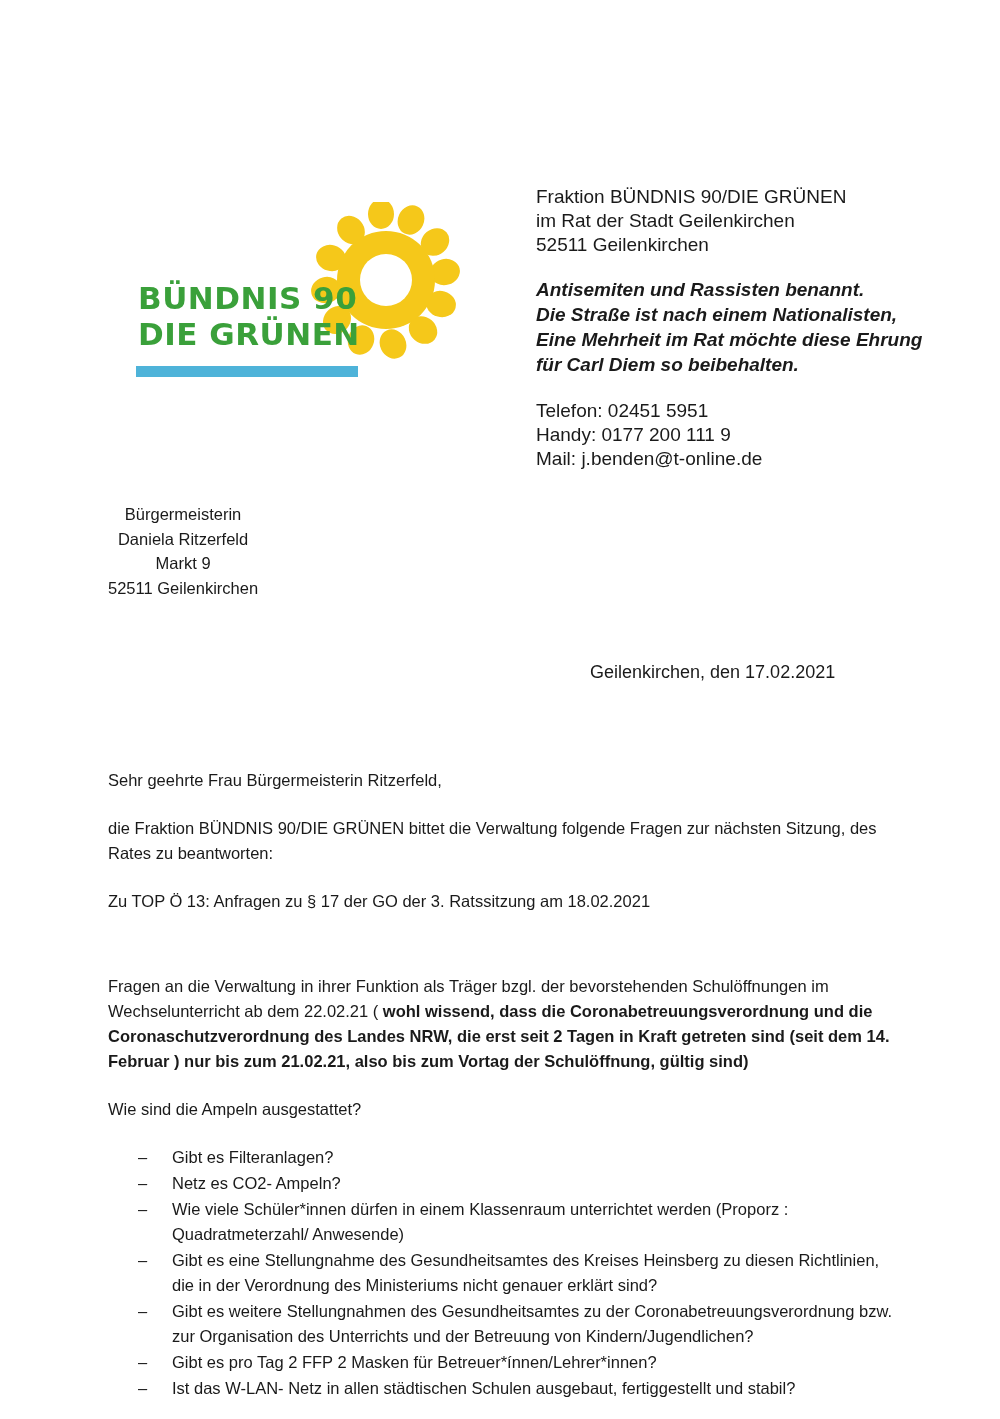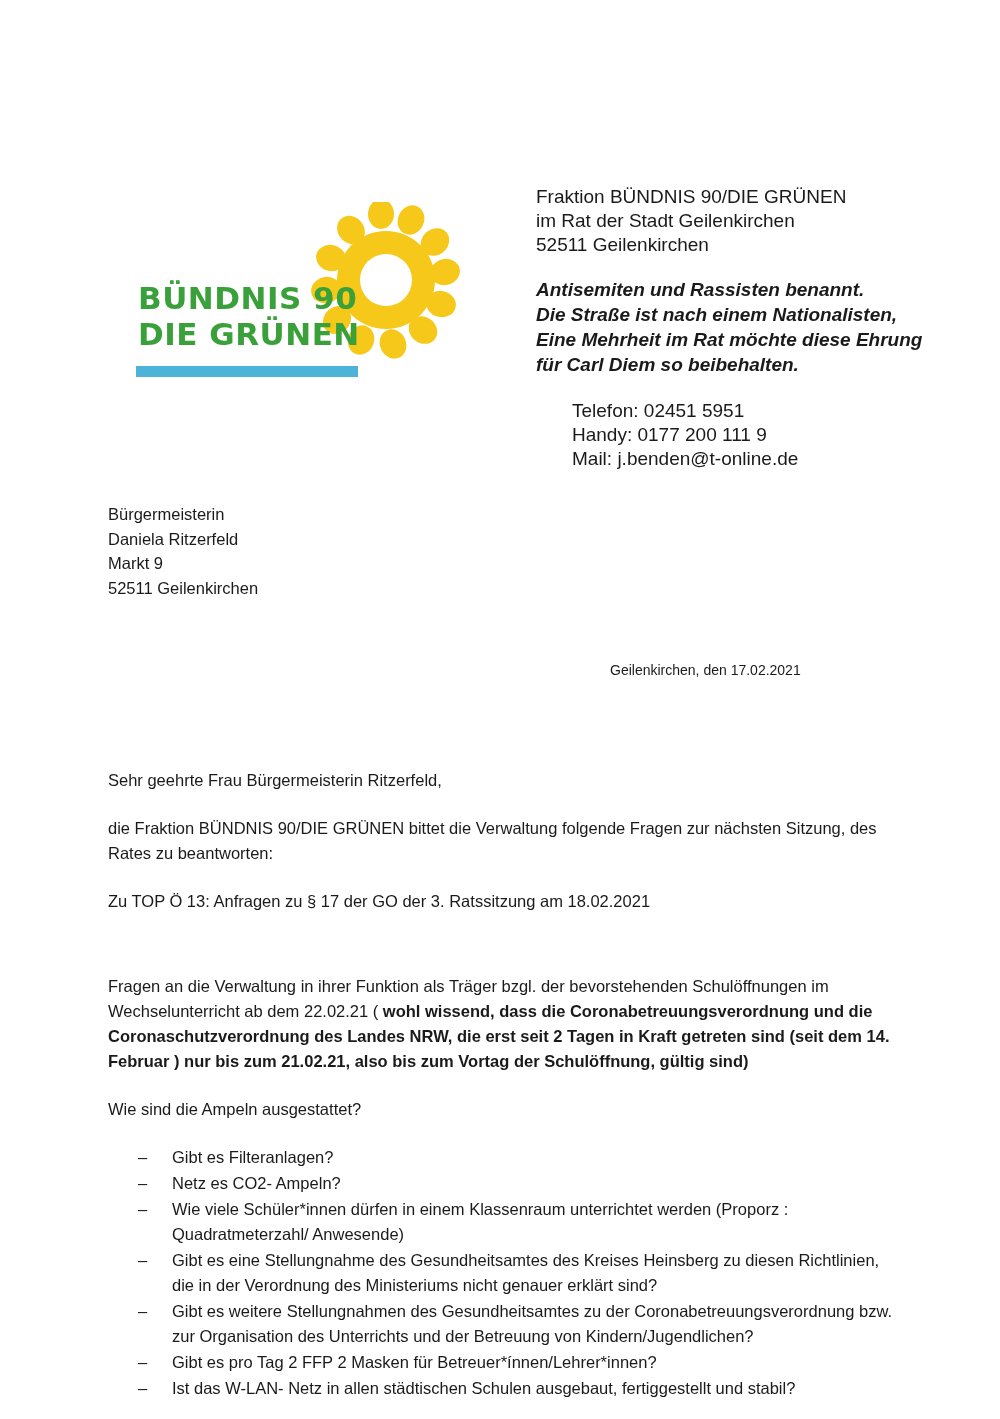--- a/index.html
+++ b/index.html
@@ -81,7 +81,7 @@
     line-height: 25px;
     margin: 0 0 22px 0;
   }
-  .sender .contact { line-height: 24px; margin-left: 36px; }
+  .sender .contact { line-height: 24px; }
 
   
   .recipient {

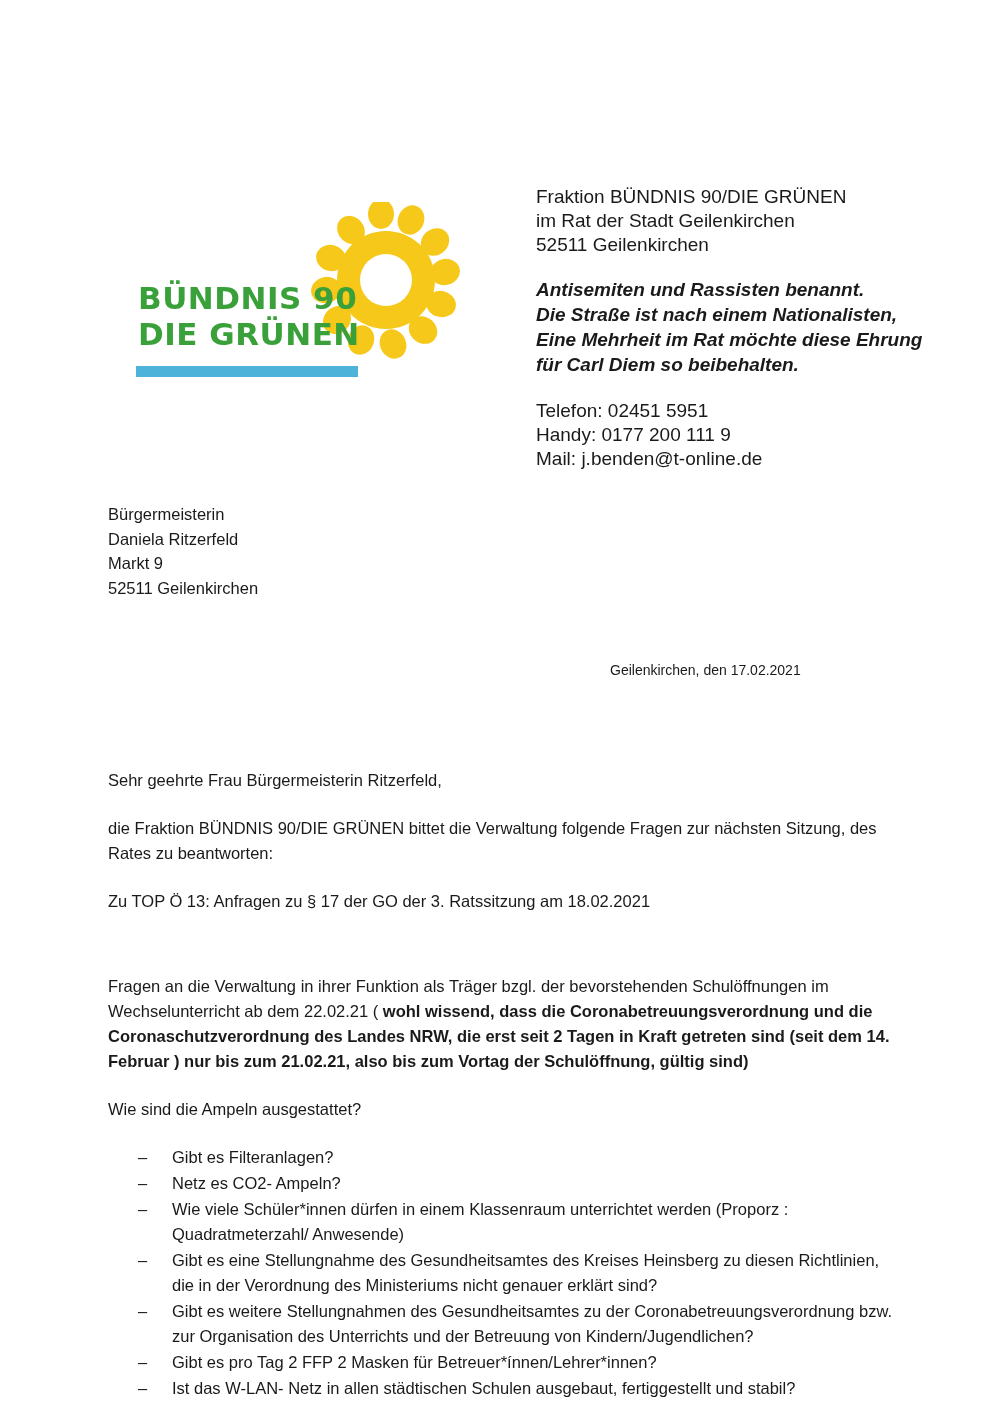--- a/index.html
+++ b/index.html
@@ -90,6 +90,7 @@
     top: 502px;
     font-size: 16.5px;
     line-height: 24.5px;
+    text-align: center;
   }
 
   

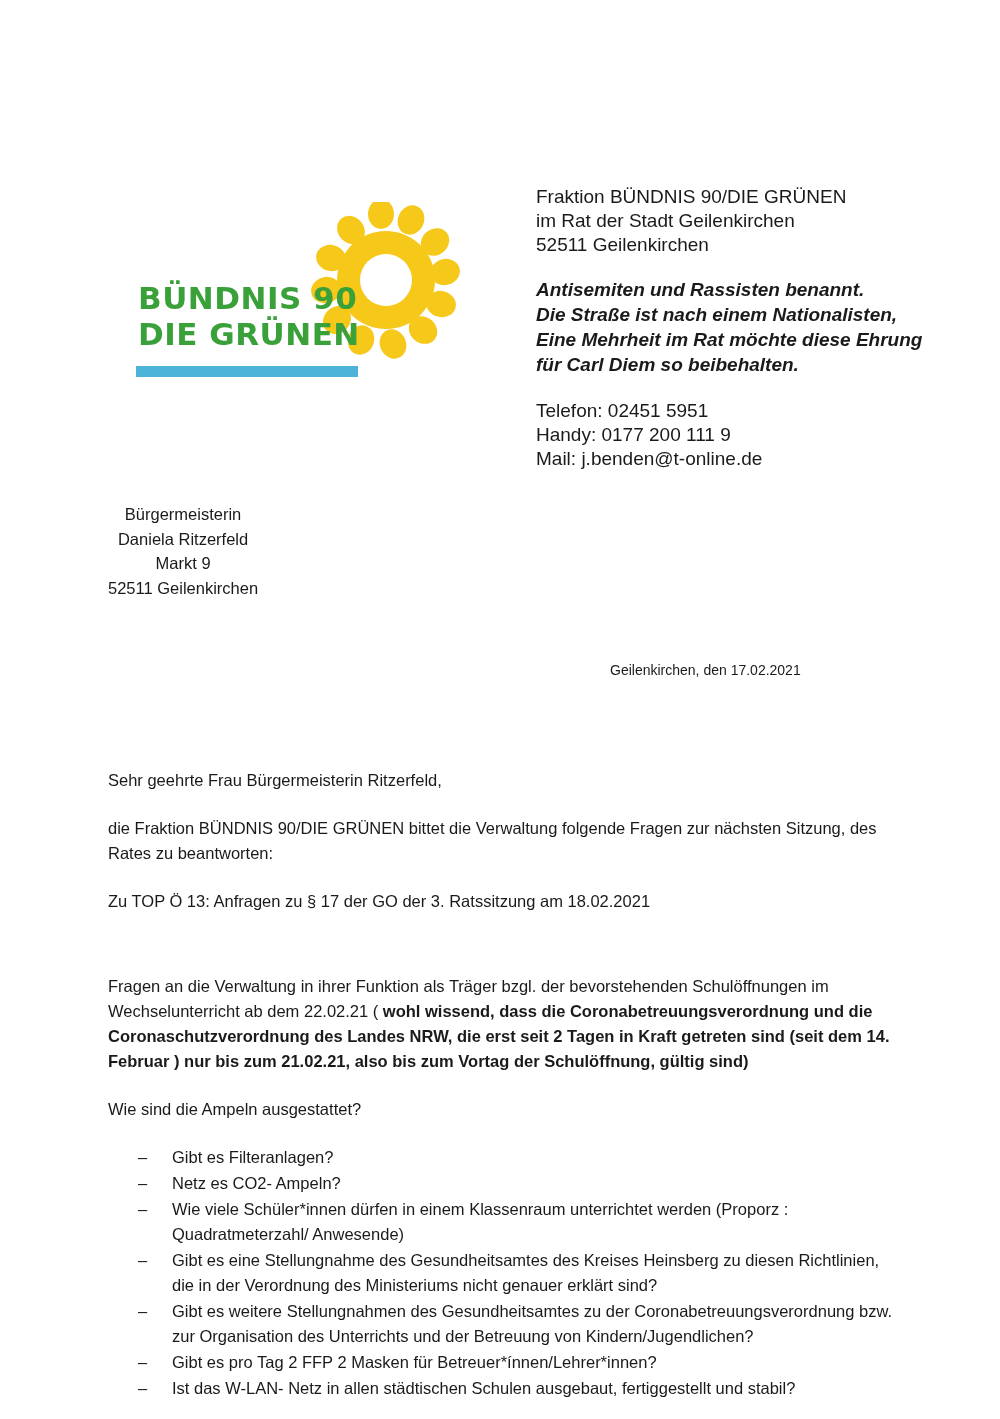--- a/index.html
+++ b/index.html
@@ -96,9 +96,9 @@
   
   .date {
     position: absolute;
-    left: 610px;
+    left: 590px;
     top: 662px;
-    font-size: 14px;
+    font-size: 18px;
   }
 
   

